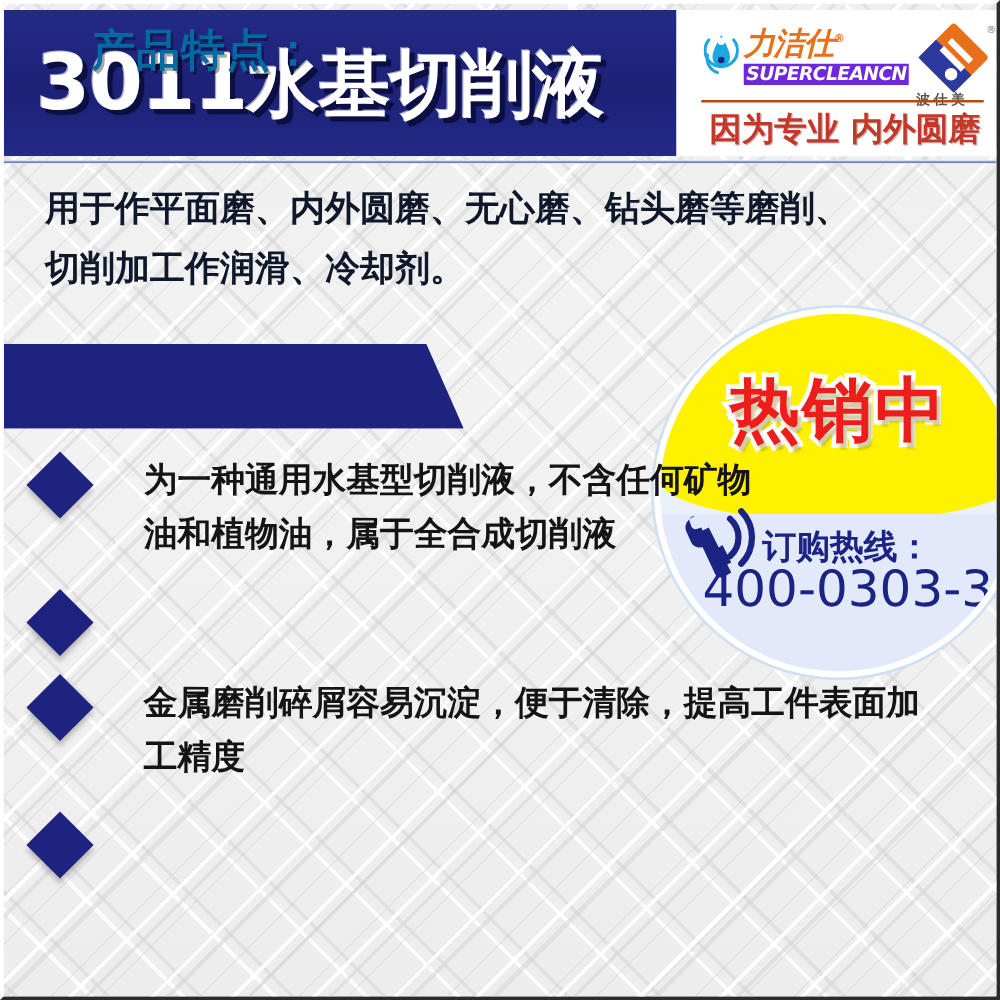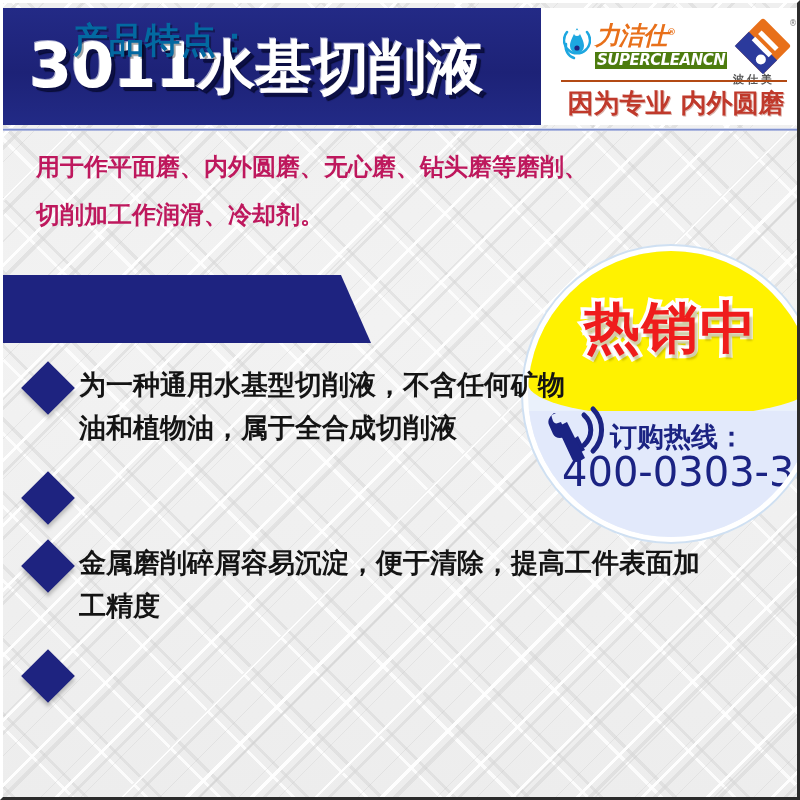--- a/index.html
+++ b/index.html
@@ -153,7 +153,7 @@
     font-weight: bold;
     font-style: italic;
     color: #ffffff;
-    background: #4d7c0f;
+    background: #6d28d9;
     letter-spacing: -0.5px;
     padding: 0 2px;
     line-height: 17px;

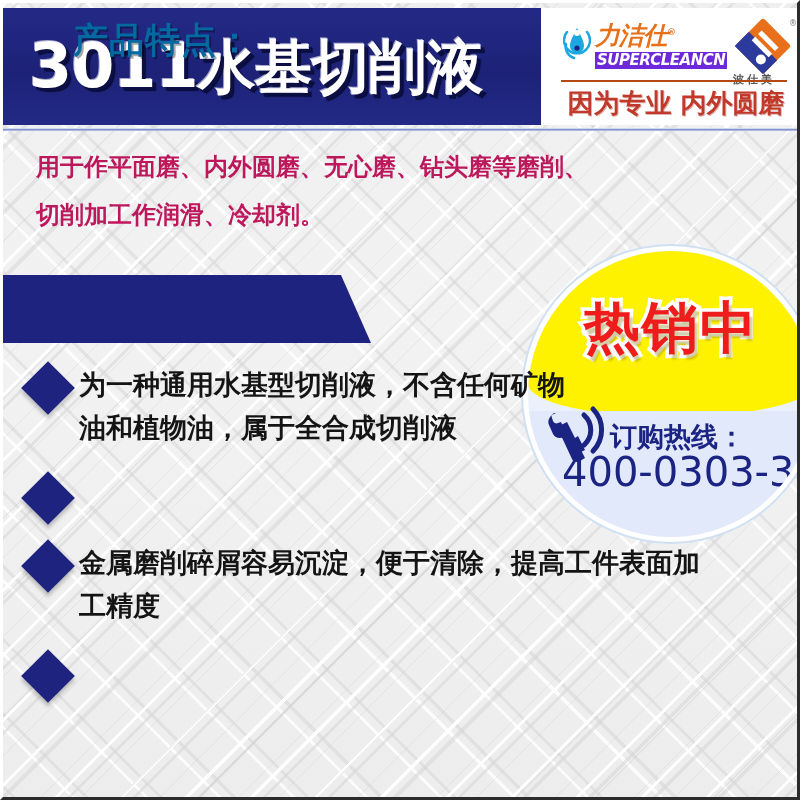--- a/index.html
+++ b/index.html
@@ -219,9 +219,9 @@
     width: 745px;
     z-index: 4;
     font-family: "DejaVu Sans", "Liberation Sans", sans-serif;
-    font-size: 24px;
-    font-weight: bold;
-    color: #be185d;
+    font-size: 28px;
+    font-weight: bold;
+    color: #0f172a;
     line-height: 48px;
     letter-spacing: 0px;
   }

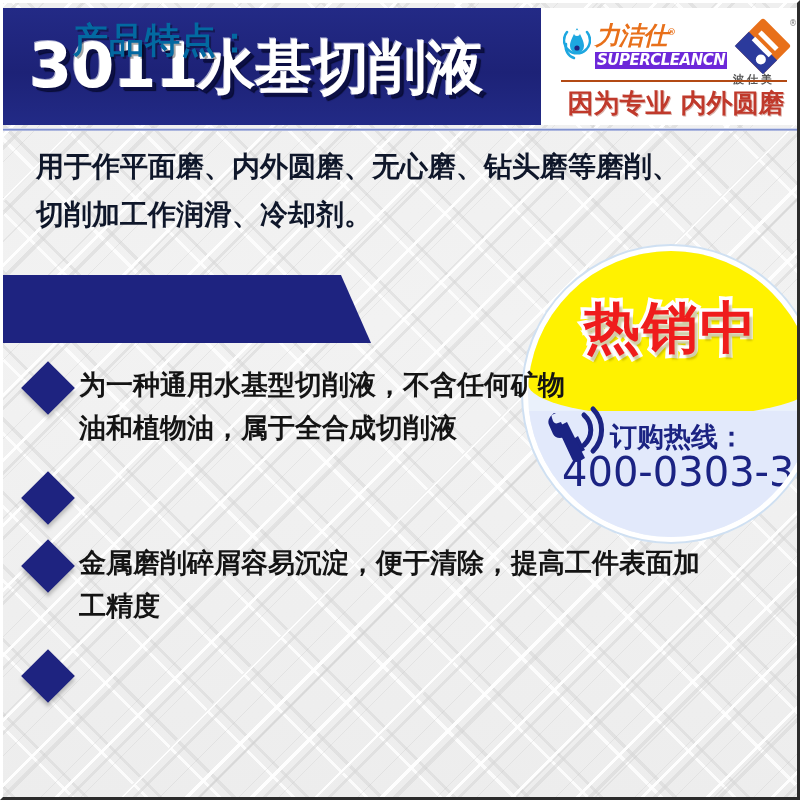--- a/index.html
+++ b/index.html
@@ -345,6 +345,7 @@
     align-items: flex-start;
     margin-bottom: 24px;
     padding-left: 26px;
+    gap: 36px;
   }
   .feature-diamond {
     flex: 0 0 auto;

